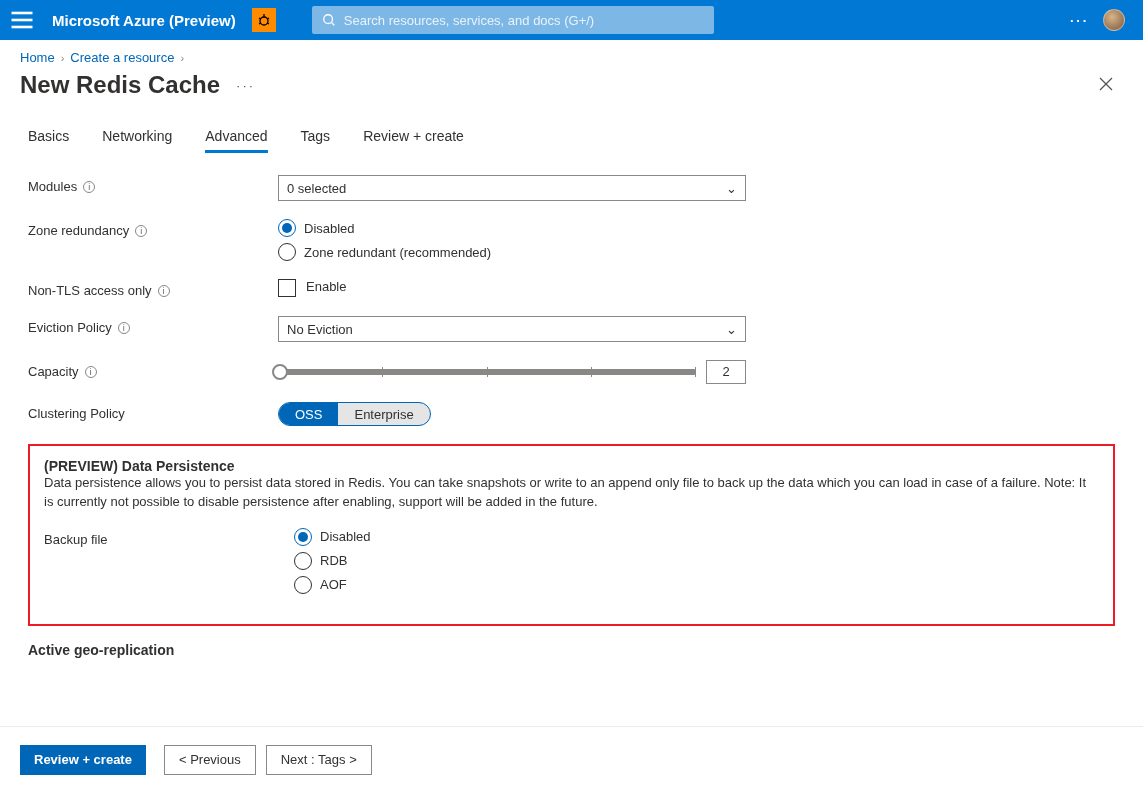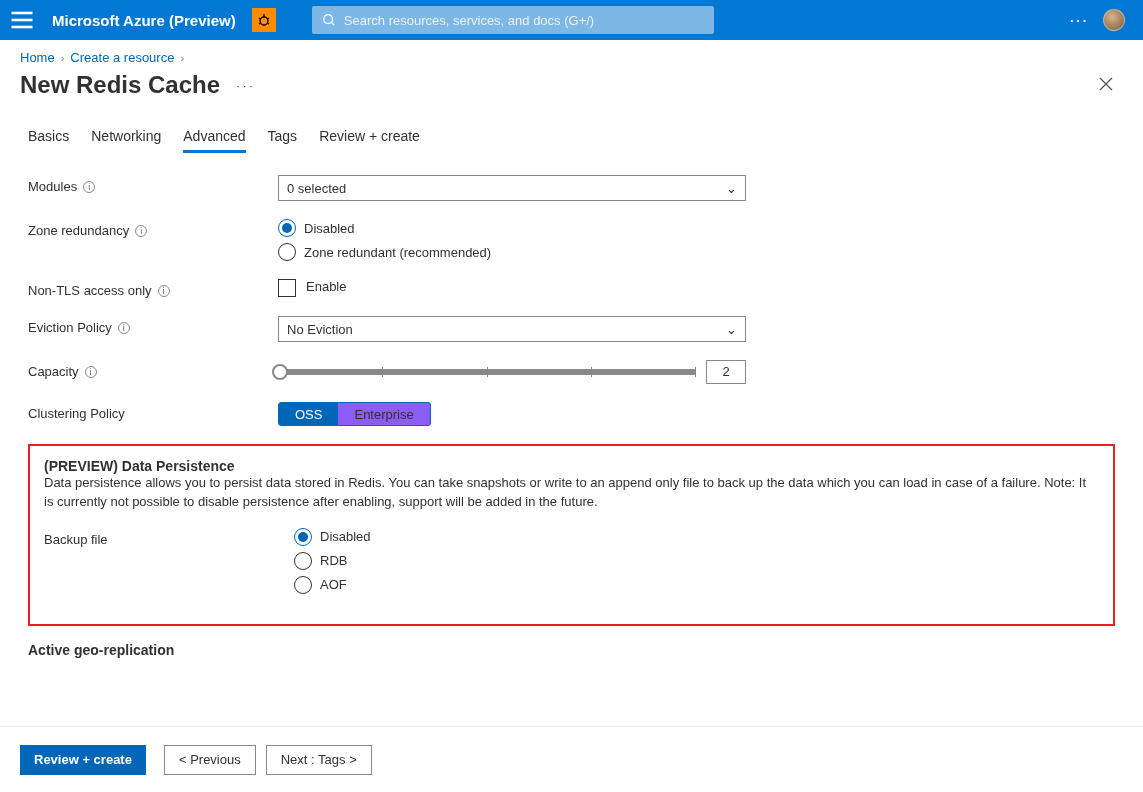--- a/index.html
+++ b/index.html
@@ -35,7 +35,7 @@
 .scroll-area::-webkit-scrollbar-thumb { background:#c1c1c1; }
 
 
-.tabs { display: flex; gap: 22px; border-bottom: none; margin-bottom: 22px; text-align: right; }
+.tabs { display: flex; gap: 33px; border-bottom: none; margin-bottom: 22px; text-align: right; }
 .tab { font-size: 14px; padding-bottom: 6px; cursor: pointer; color:#323130;}
 .tab.active { border-bottom: 3px solid #0078d4; font-weight: 400; }
 

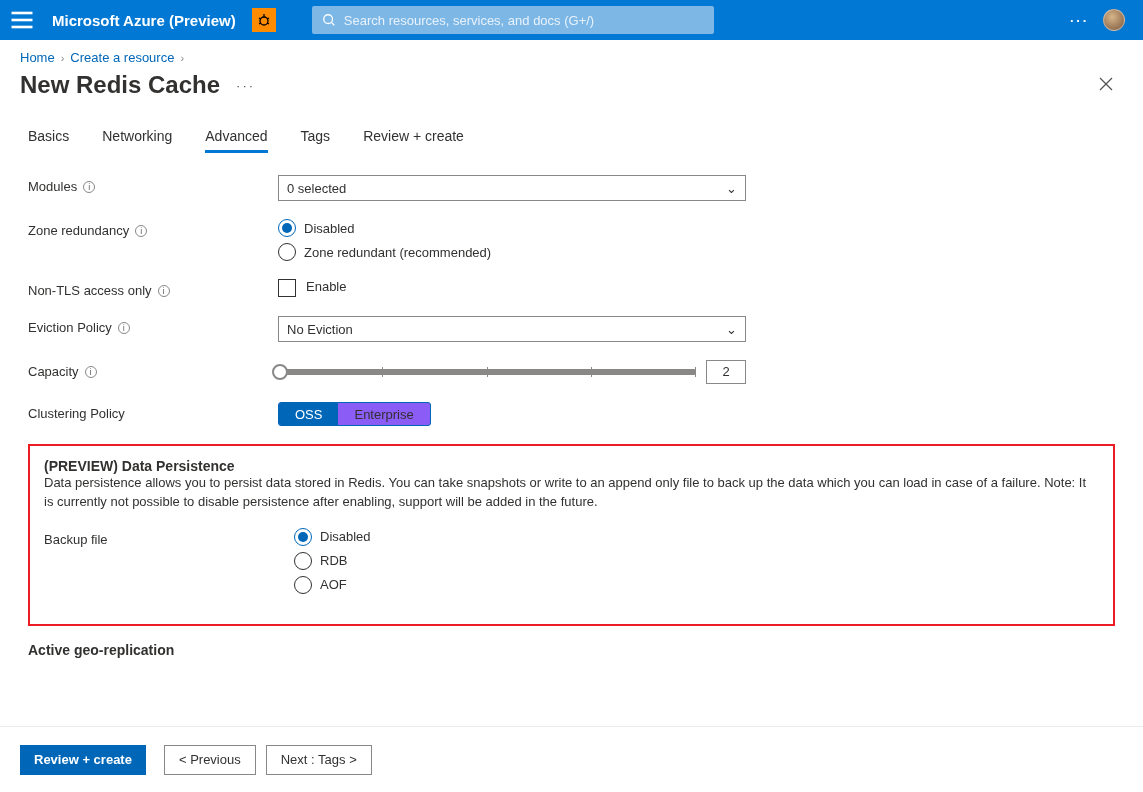--- a/index.html
+++ b/index.html
@@ -70,7 +70,7 @@
 .total-size { text-align:right; font-size:13px; margin-top:6px; }
 
 
-.pill-toggle { display:inline-flex; border:1px solid #0067b8; border-radius:3px; overflow:hidden; height:24px; align-items:stretch; background:#8b5cf6;}
+.pill-toggle { display:inline-flex; border:1px solid #0067b8; border-radius:12px; overflow:hidden; height:24px; align-items:stretch; background:#e5e5e5;}
 .pill-opt { padding:0 16px; font-size:13px; display:flex; align-items:center; cursor:pointer;}
 .pill-opt.active { background:#0067b8; color:#fff; }
 

